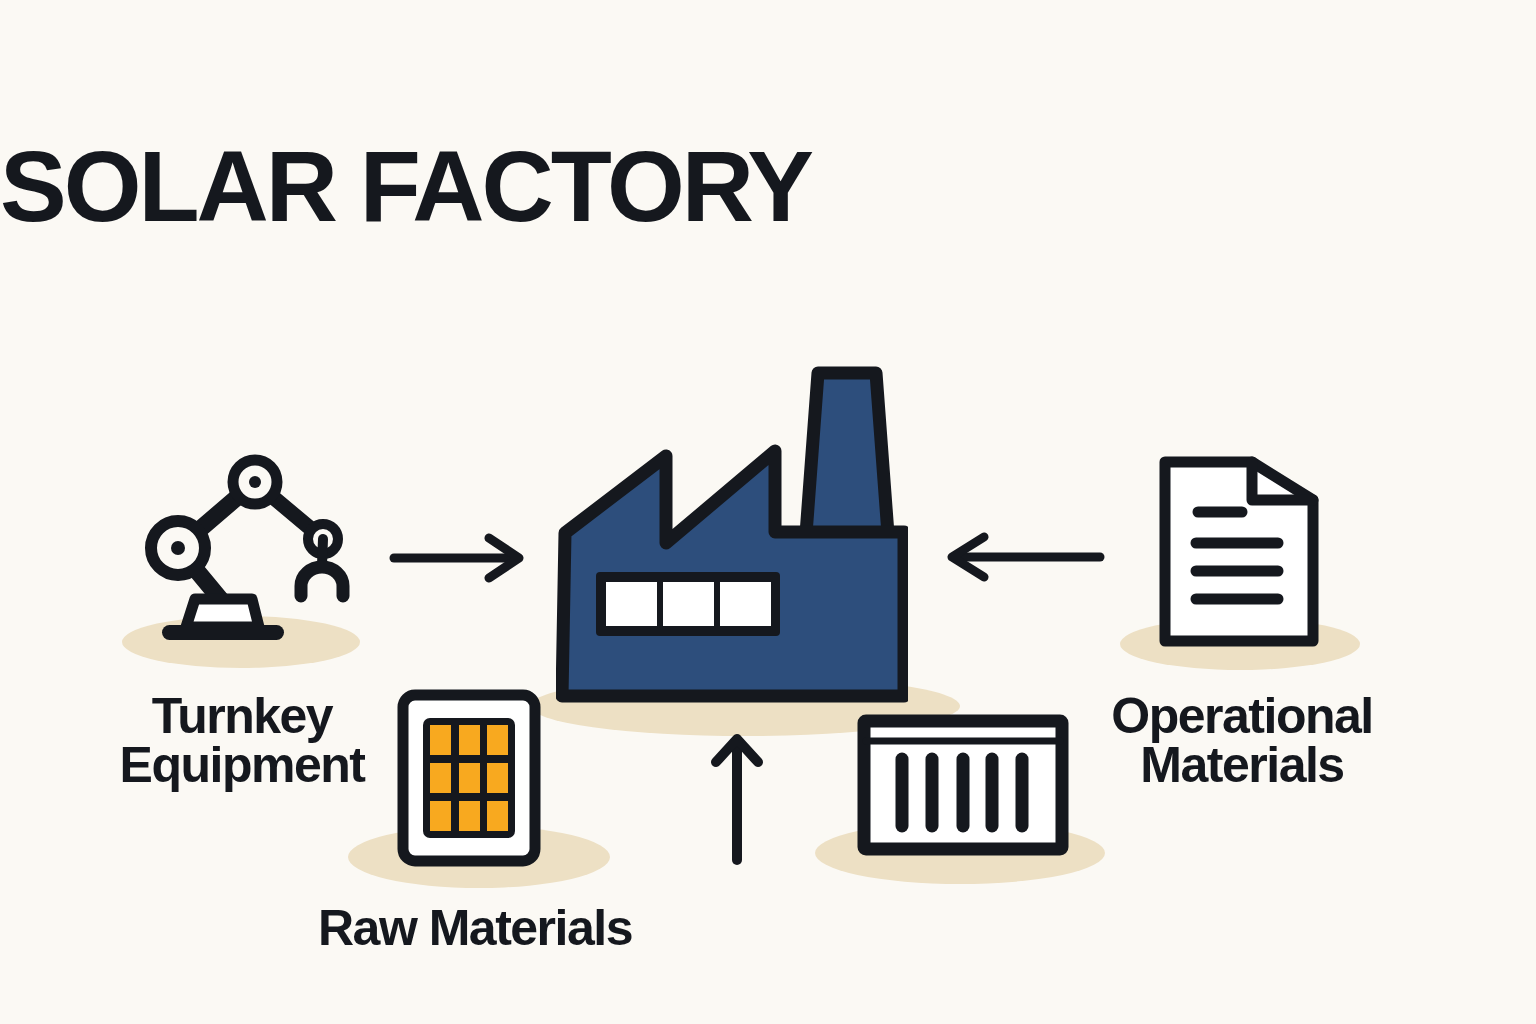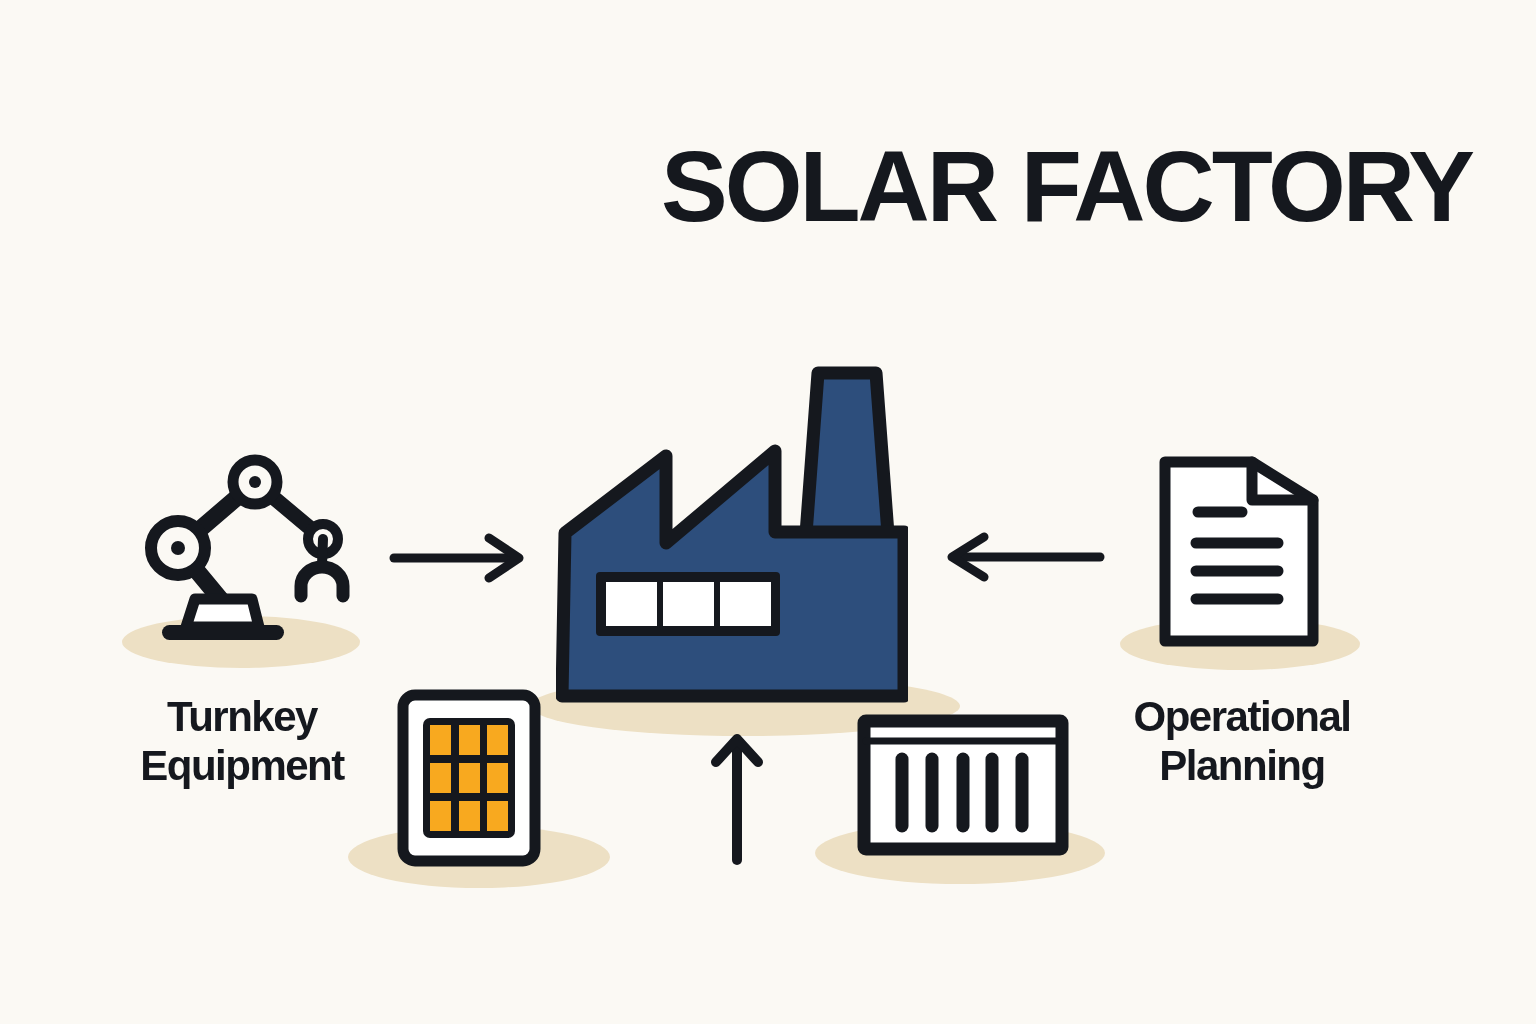--- a/index.html
+++ b/index.html
@@ -12,7 +12,7 @@
   }
   .title{
     position:absolute;left:0;top:138px;width:1472px;
-    text-align:right;
+    text-align:left;
     color:var(--ink);
     font-weight:bold;
     font-size:100px;

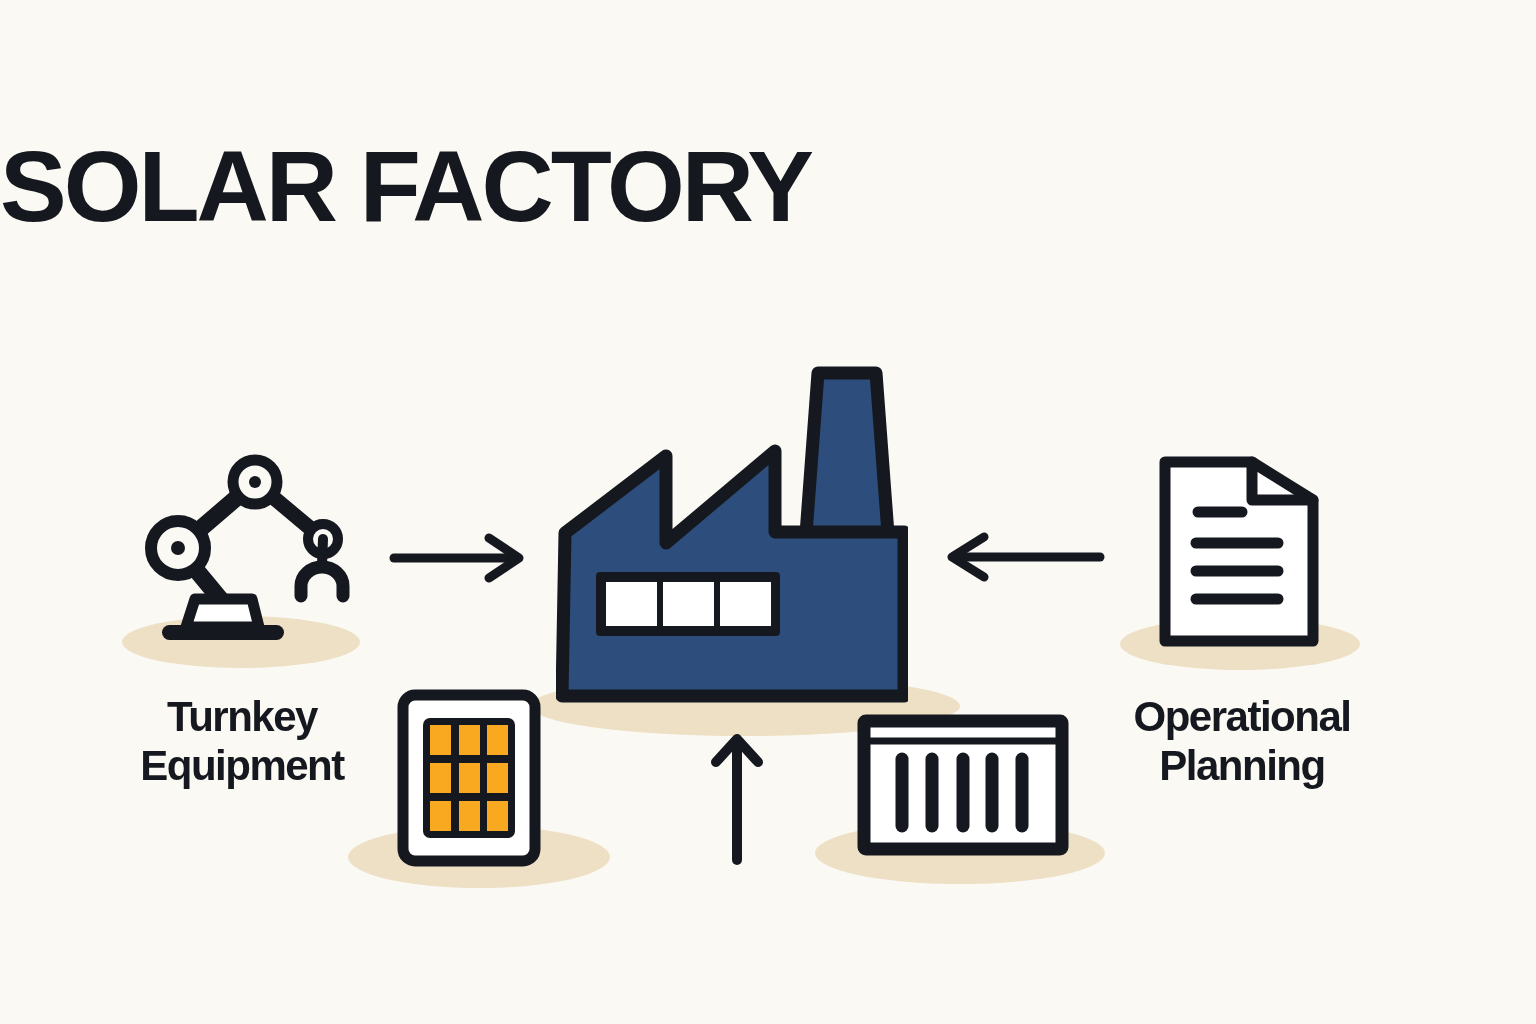--- a/index.html
+++ b/index.html
@@ -31,7 +31,7 @@
     text-align:center;
     color:var(--ink);
     font-weight:bold;
-    font-size:42px;
+    font-size:50px;
     line-height:49px;
     letter-spacing:-1.5px;
   }

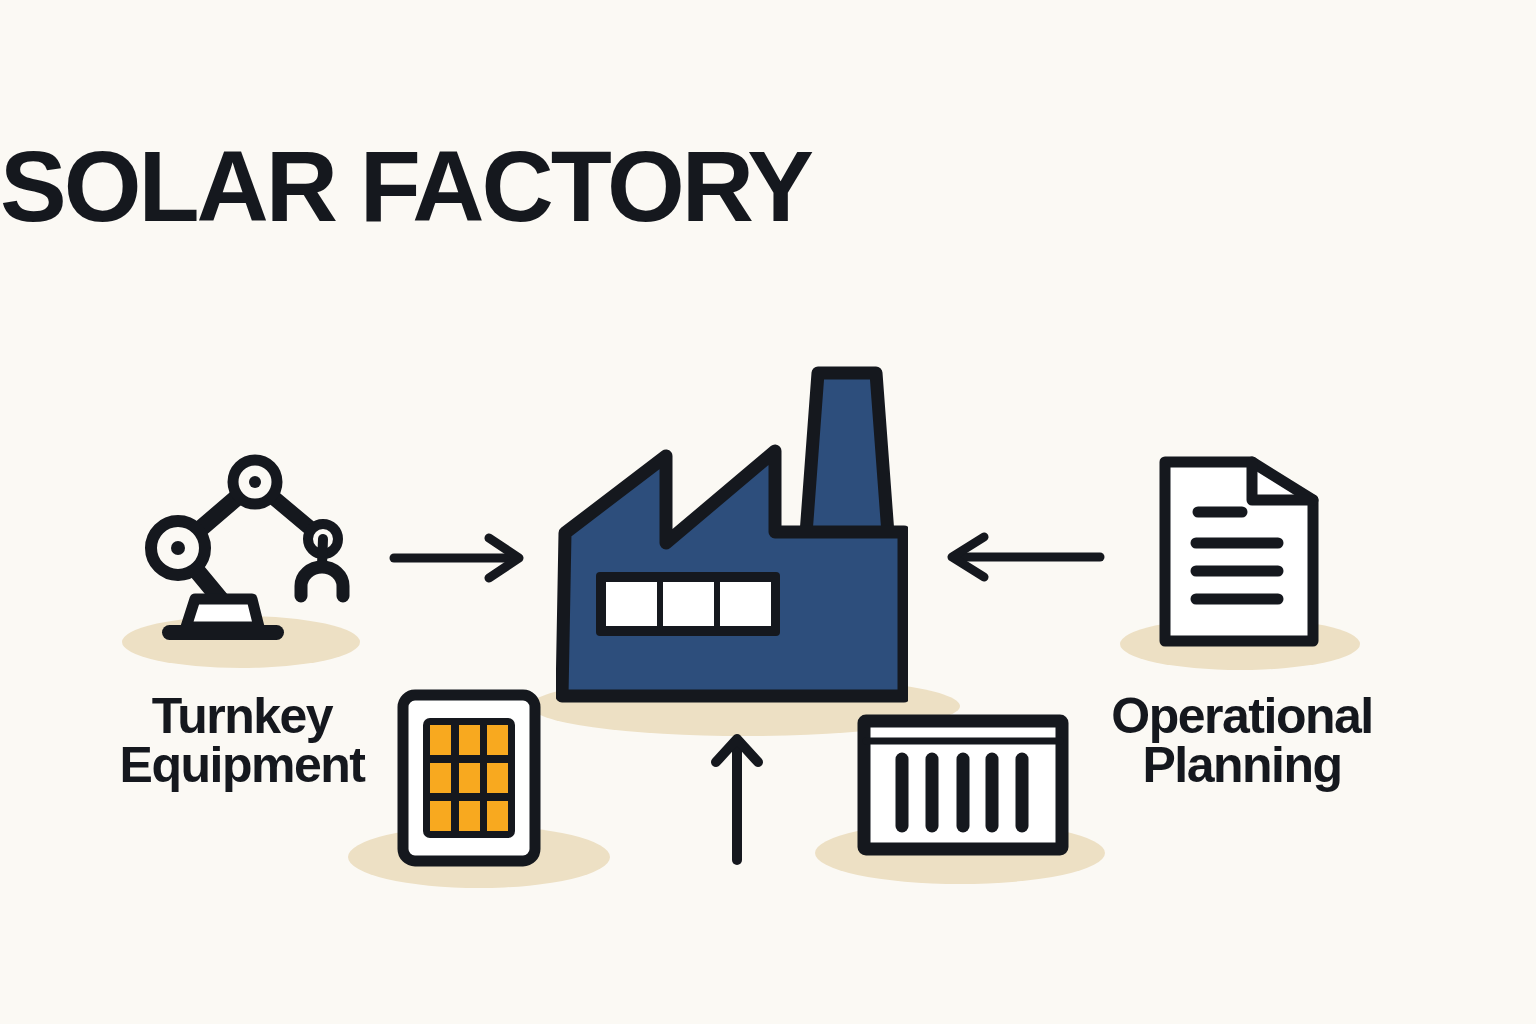--- a/index.html
+++ b/index.html
@@ -133,7 +133,7 @@
 
   <div class="label" style="left:82px;top:692px;width:320px;">Turnkey Equipment</div>
 
-  <div class="label" style="left:1082px;top:692px;width:320px;">Operational Planning</div>
+  <div class="label" style="left:1082px;top:692px;width:320px;">Operational Materials</div>
 
 
 

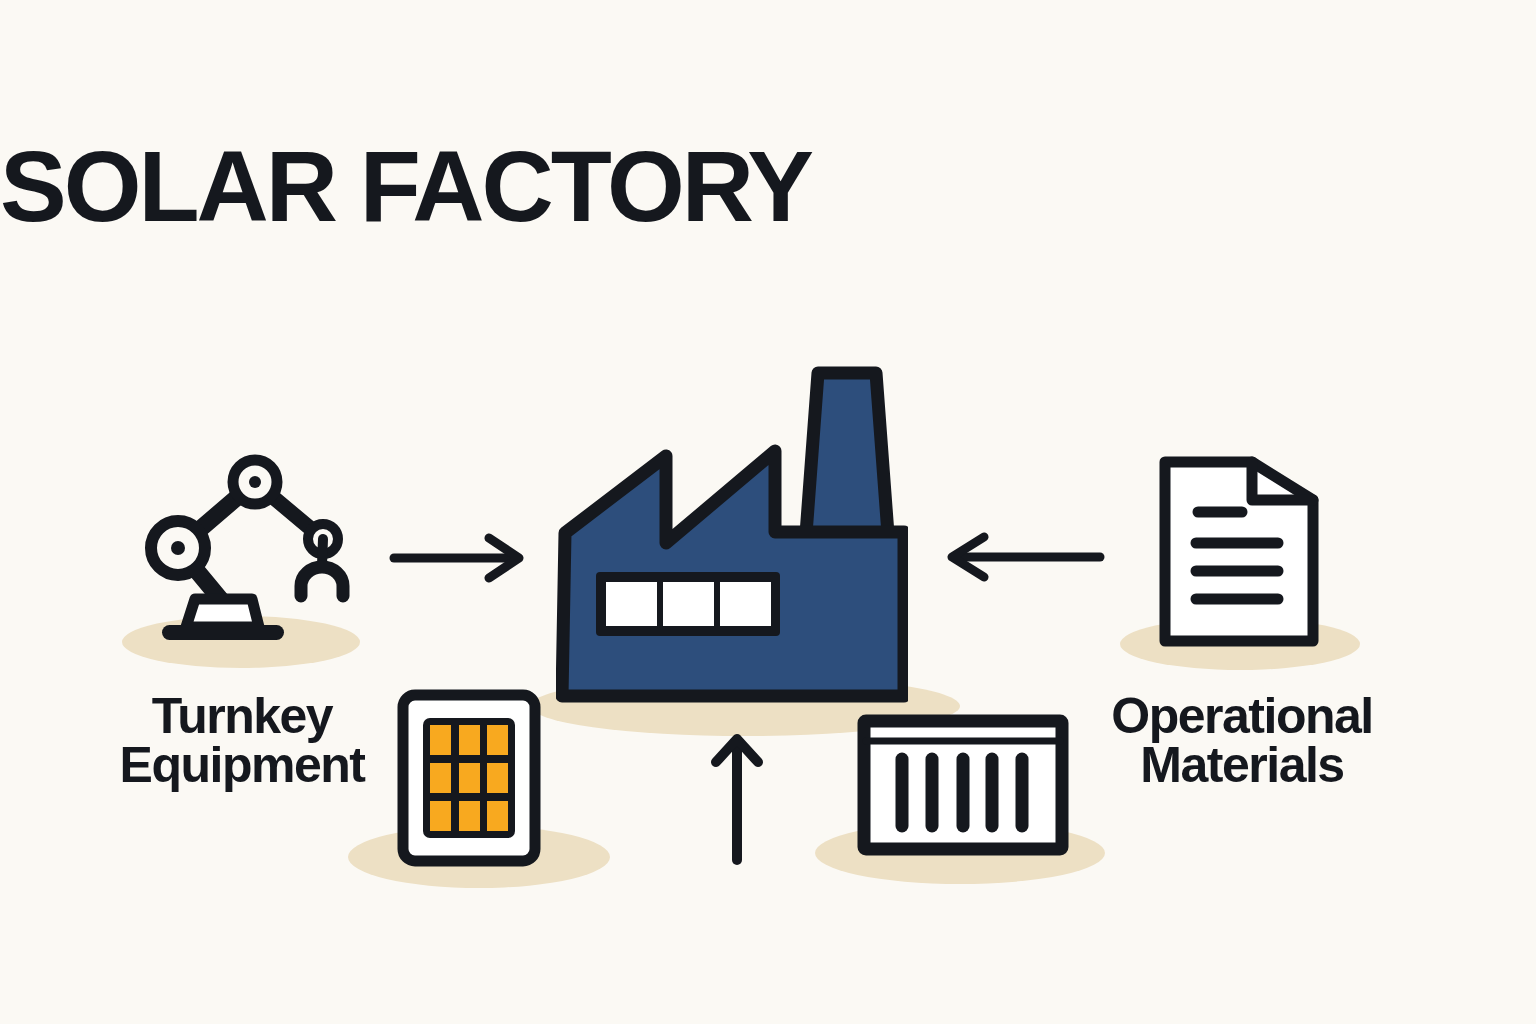--- a/index.html
+++ b/index.html
@@ -135,6 +135,7 @@
 
   <div class="label" style="left:1082px;top:692px;width:320px;">Operational Materials</div>
 
+  <div class="label" style="left:295px;top:904px;width:360px;">Raw Materials</div>
 
 
 </div>

